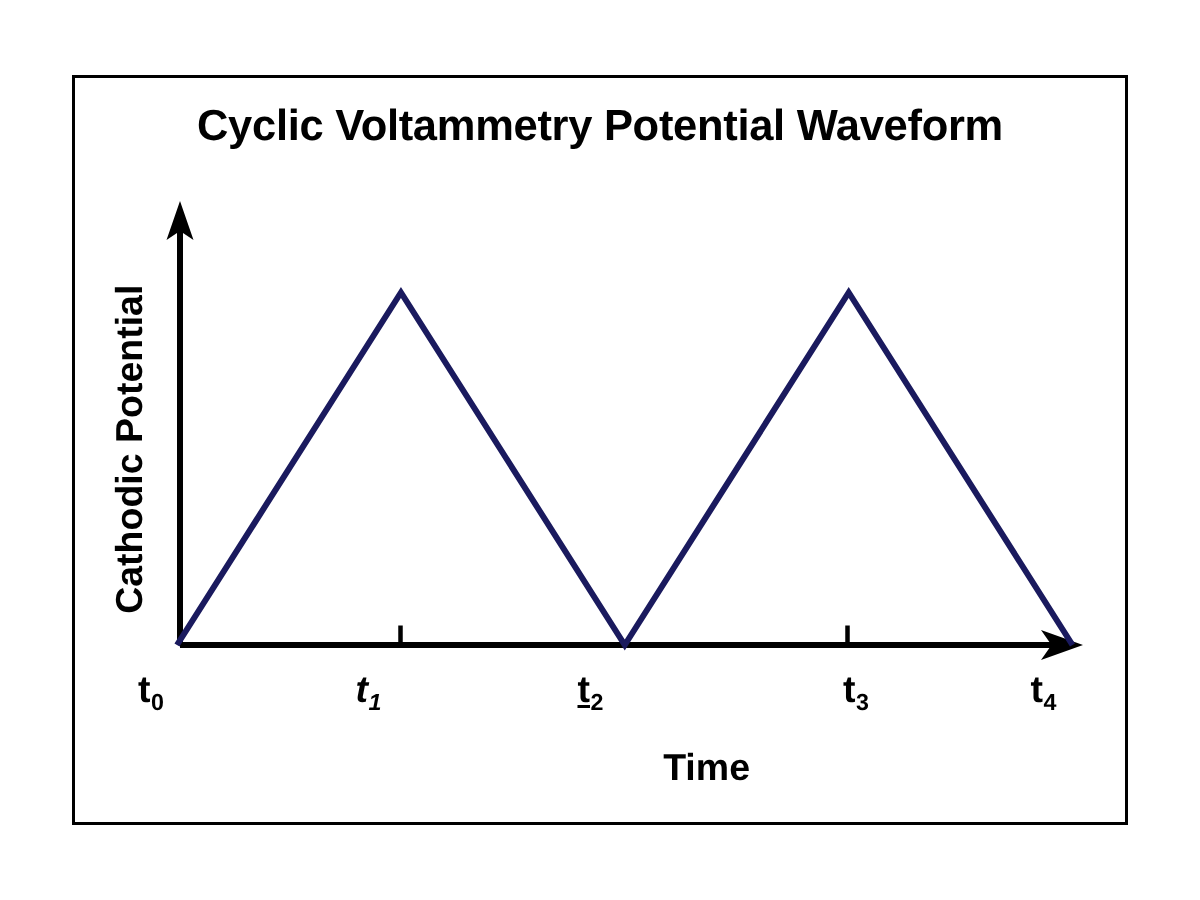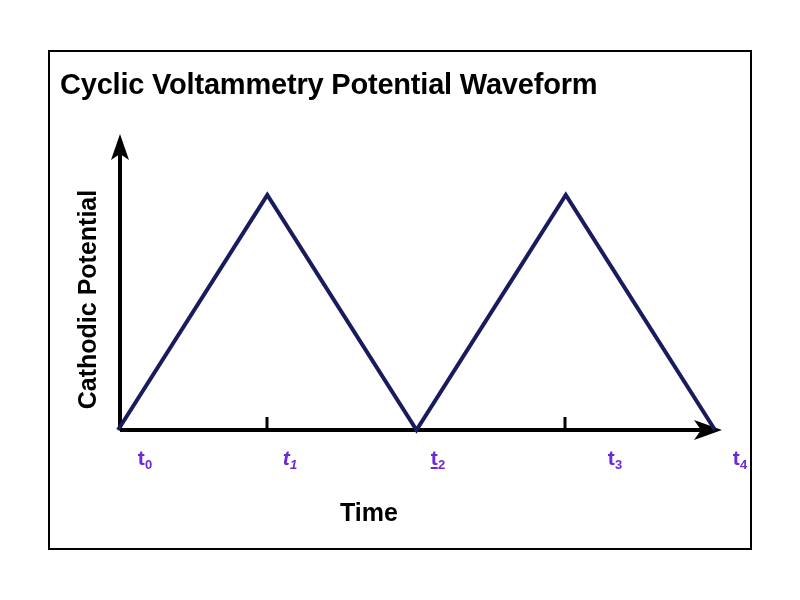--- a/index.html
+++ b/index.html
@@ -39,7 +39,7 @@
     left: 60px;
     top: 68px;
     width: 680px;
-    text-align: left;
+    text-align: center;
     font-size: 29px;
     font-weight: bold;
     color: #000000;

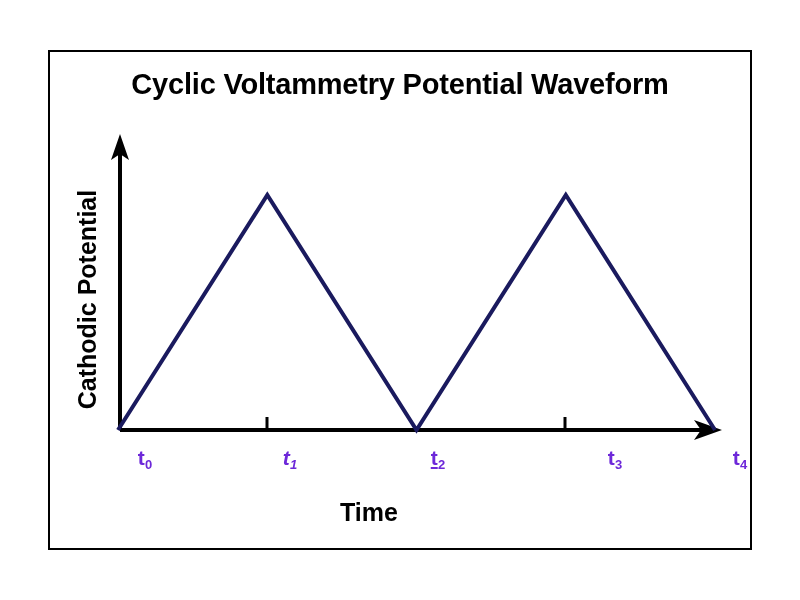--- a/index.html
+++ b/index.html
@@ -92,10 +92,10 @@
     top: 446px;
     width: 60px;
     margin-left: -30px;
-    text-align: right;
-    font-size: 21px;
+    text-align: left;
+    font-size: 25px;
     font-weight: bold;
-    color: #6d28d9;
+    color: #000000;
     font-family: "Liberation Sans", sans-serif;
     white-space: nowrap;
   }

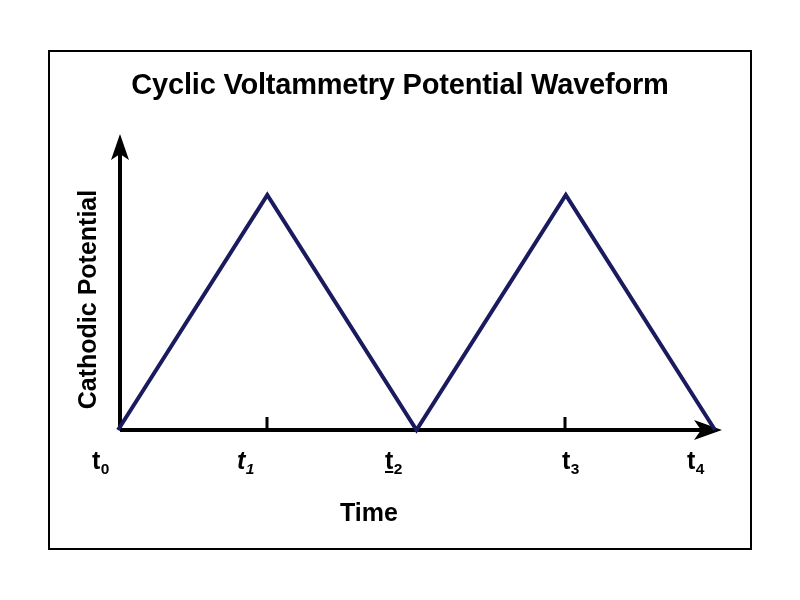--- a/index.html
+++ b/index.html
@@ -79,7 +79,7 @@
     left: 340px;
     top: 498px;
     width: 160px;
-    text-align: left;
+    text-align: right;
     font-size: 25px;
     font-weight: bold;
     color: #000000;

